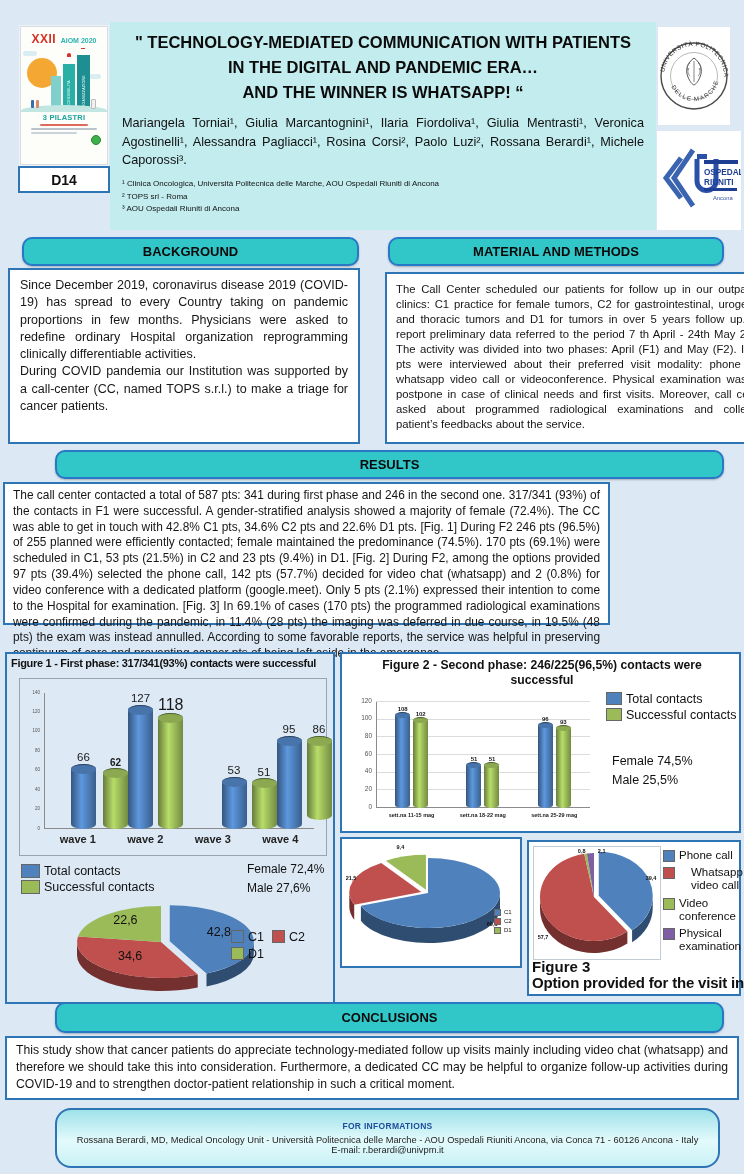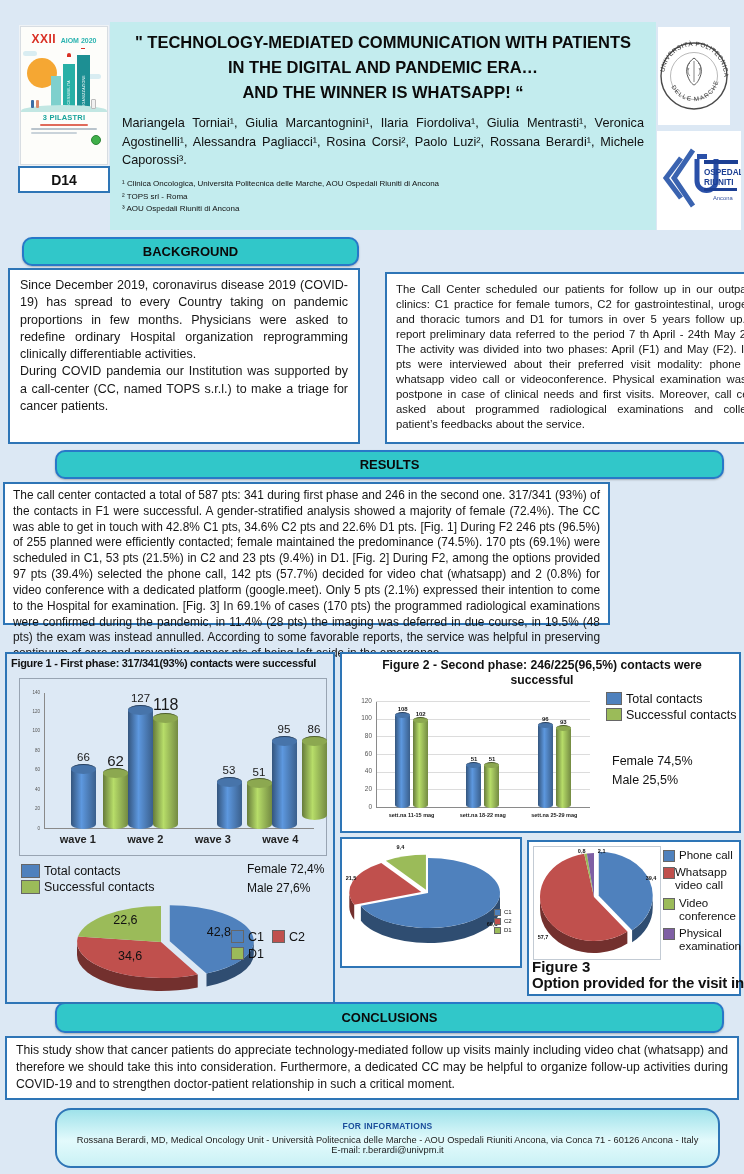--- a/index.html
+++ b/index.html
@@ -155,6 +155,7 @@
   </div>
 
   <div class="abs sec-h" id="bg-h">BACKGROUND</div>
+  <div class="abs sec-h" id="mm-h">MATERIAL AND METHODS</div>
   <div class="abs sec-h" id="res-h">RESULTS</div>
   <div class="abs sec-h" id="conc-h">CONCLUSIONS</div>
 

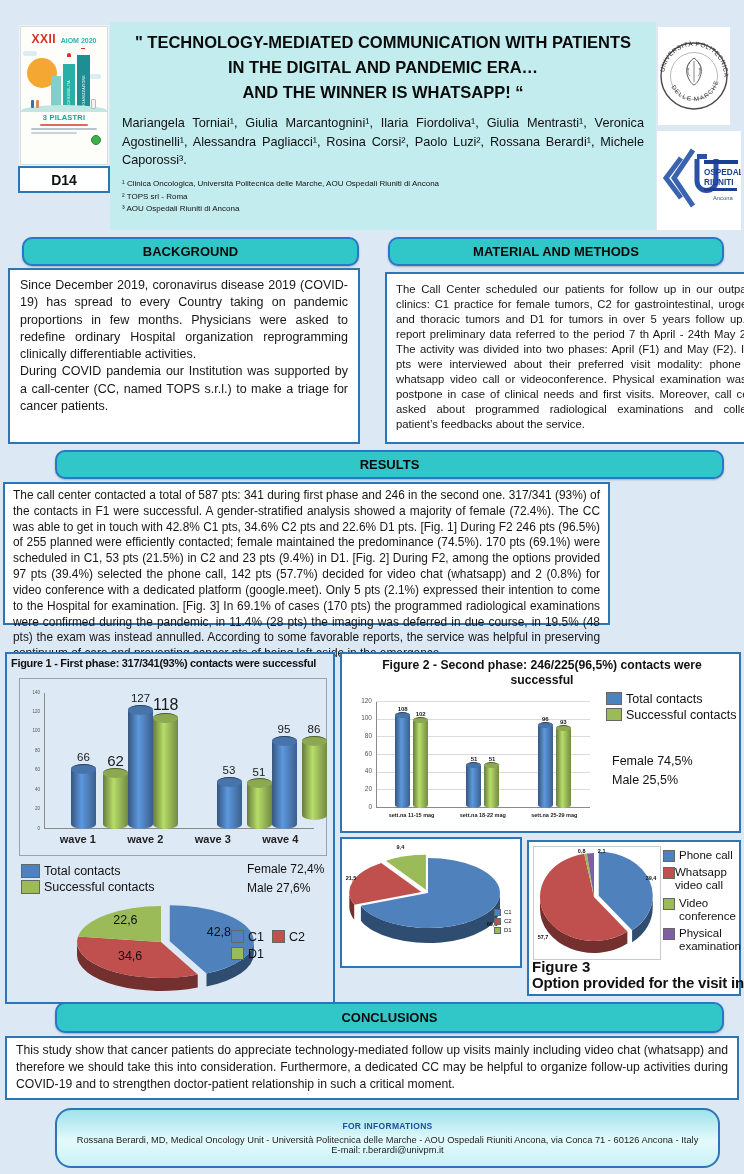--- a/index.html
+++ b/index.html
@@ -195,7 +195,7 @@
               </div>
             </div>
           </div>
-          <div class="bgroup" style="display: flex; align-items: flex-end; ">
+          <div class="bgroup" style="display: flex; align-items: flex-end; gap: 5px;">
             <div class="bwrap" style="display: flex; flex-direction: column; align-items: center;">
               <div class="bval" style="font-size: 11.5px; font-weight: normal; color: rgb(26, 26, 26); line-height: 1; margin-bottom: 1px;">127</div>
               <div class="cyl" style="width: 25px; height: 123.371px; position: relative; border-radius: 12.5px / 5px; background: linear-gradient(90deg, rgb(52, 85, 125), rgb(93, 152, 223) 42%, rgb(58, 95, 140));">

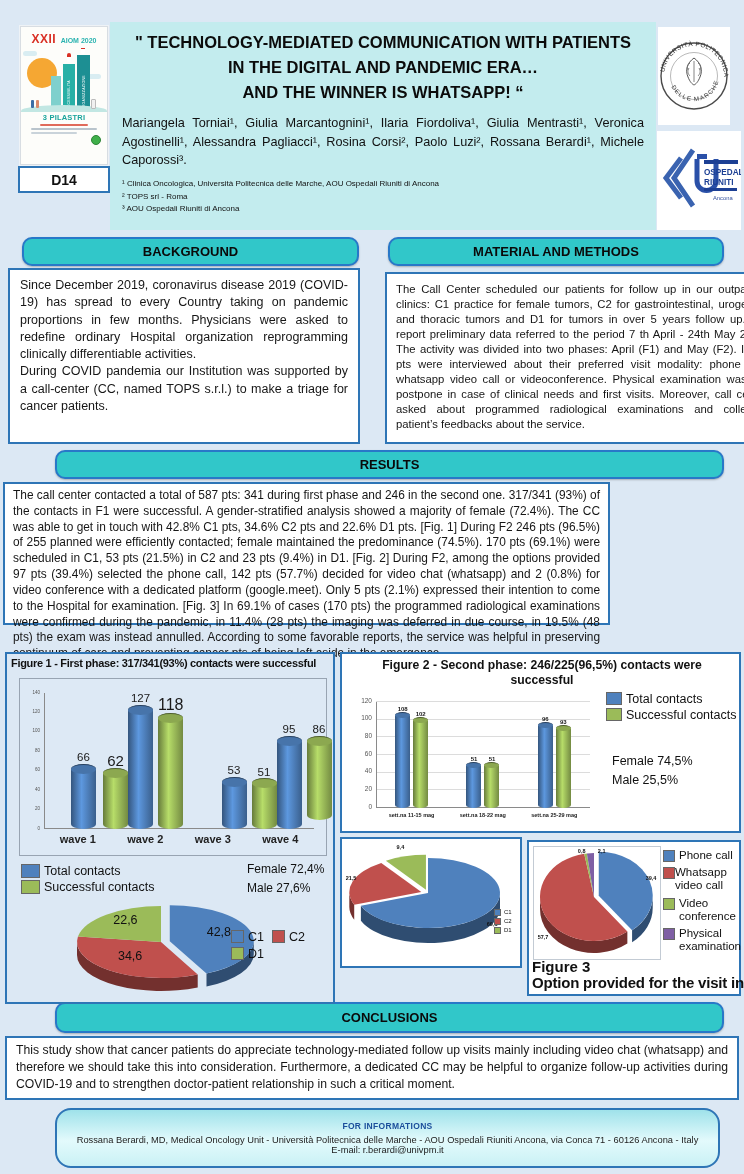--- a/index.html
+++ b/index.html
@@ -189,7 +189,7 @@
               </div>
             </div>
             <div class="bwrap" style="display: flex; flex-direction: column; align-items: center;">
-              <div class="bval" style="font-size: 15px; font-weight: normal; color: rgb(26, 26, 26); line-height: 1; margin-bottom: 1px;">62</div>
+              <div class="bval" style="font-size: 10px; font-weight: bold; color: rgb(26, 26, 26); line-height: 1; margin-bottom: 1px;">62</div>
               <div class="cyl" style="width: 25px; height: 60.2286px; position: relative; border-radius: 12.5px / 5px; background: linear-gradient(90deg, rgb(102, 123, 59), rgb(183, 221, 105) 42%, rgb(115, 138, 66));">
                 <div class="cylcap" style="position: absolute; left: 0px; right: 0px; top: -1px; height: 10px; border-radius: 50%; background: rgb(140, 168, 80); border-top: 1px solid rgb(78, 94, 45); box-sizing: border-box;"></div>
               </div>

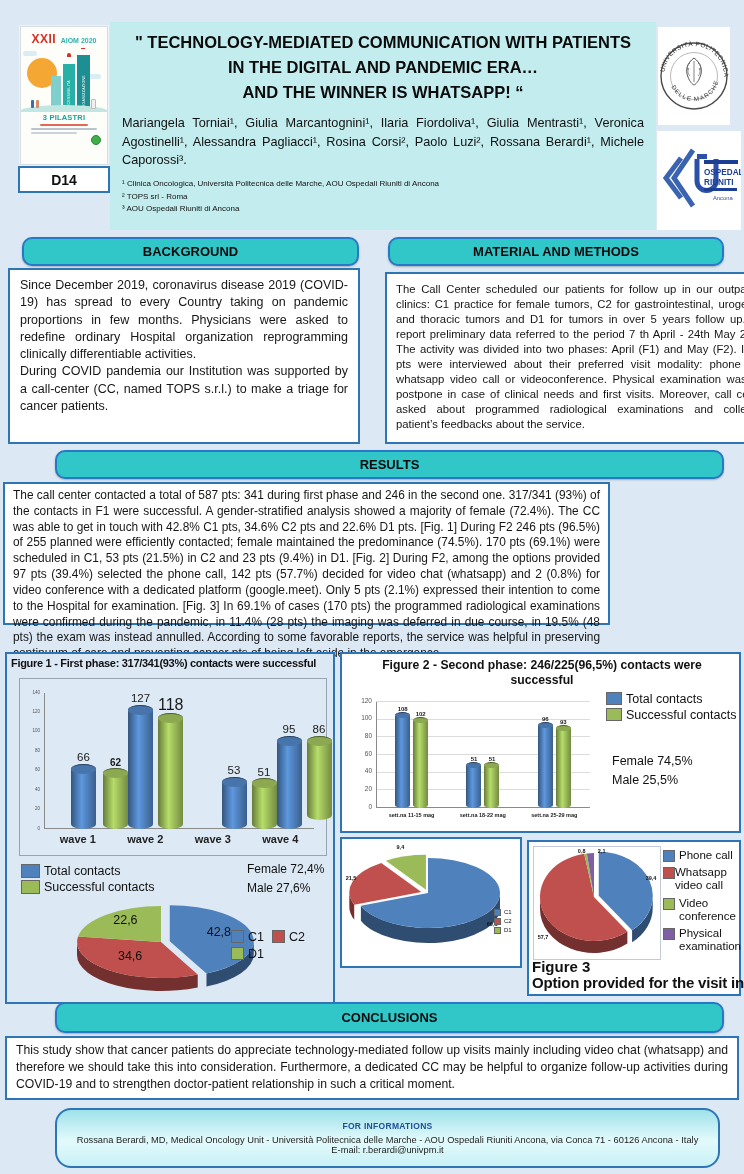--- a/index.html
+++ b/index.html
@@ -418,7 +418,7 @@
           <span class="lgsw" style="width: 10px; height: 10px; background: rgb(79, 129, 189); border: 1px solid rgb(102, 102, 102); flex: 0 0 auto; margin-top: 1px;"></span>
           <span class="lgtx" style="font-size: 11.5px; line-height: 1.15; color: rgb(17, 17, 17);">Phone call</span>
         </div>
-        <div class="lgrow" style="display: flex; align-items: flex-start; gap: 0; margin-bottom: 4px;">
+        <div class="lgrow" style="display: flex; align-items: flex-start; gap: 16px; margin-bottom: 4px;">
           <span class="lgsw" style="width: 10px; height: 10px; background: rgb(192, 80, 77); border: 1px solid rgb(102, 102, 102); flex: 0 0 auto; margin-top: 1px;"></span>
           <span class="lgtx" style="font-size: 11.5px; line-height: 1.15; color: rgb(17, 17, 17);">Whatsapp video call</span>
         </div>

